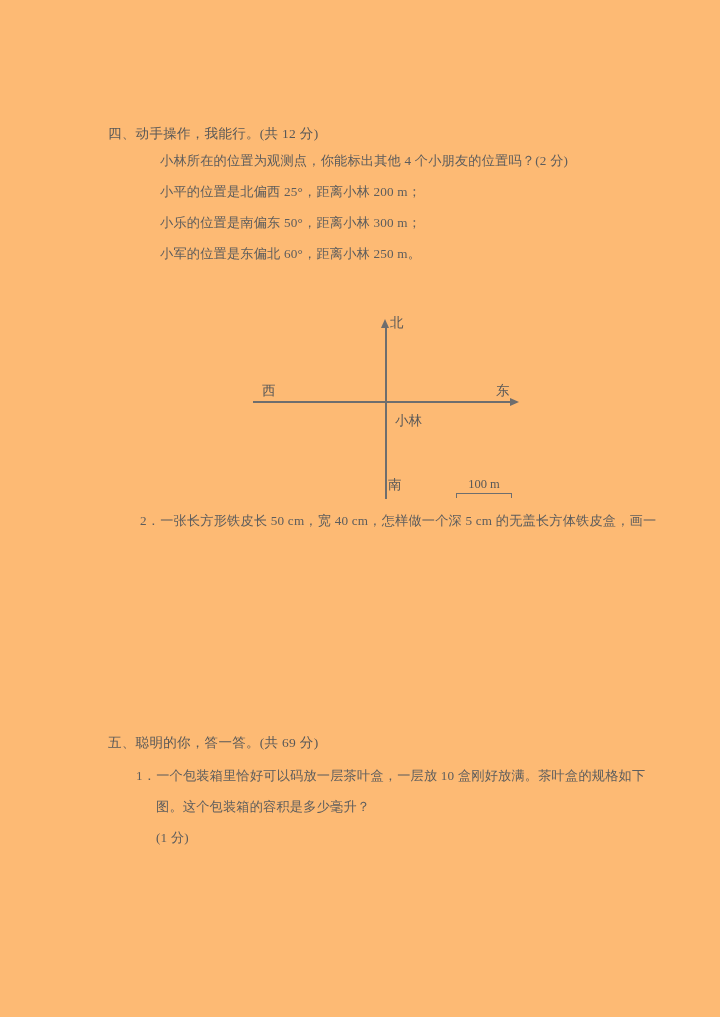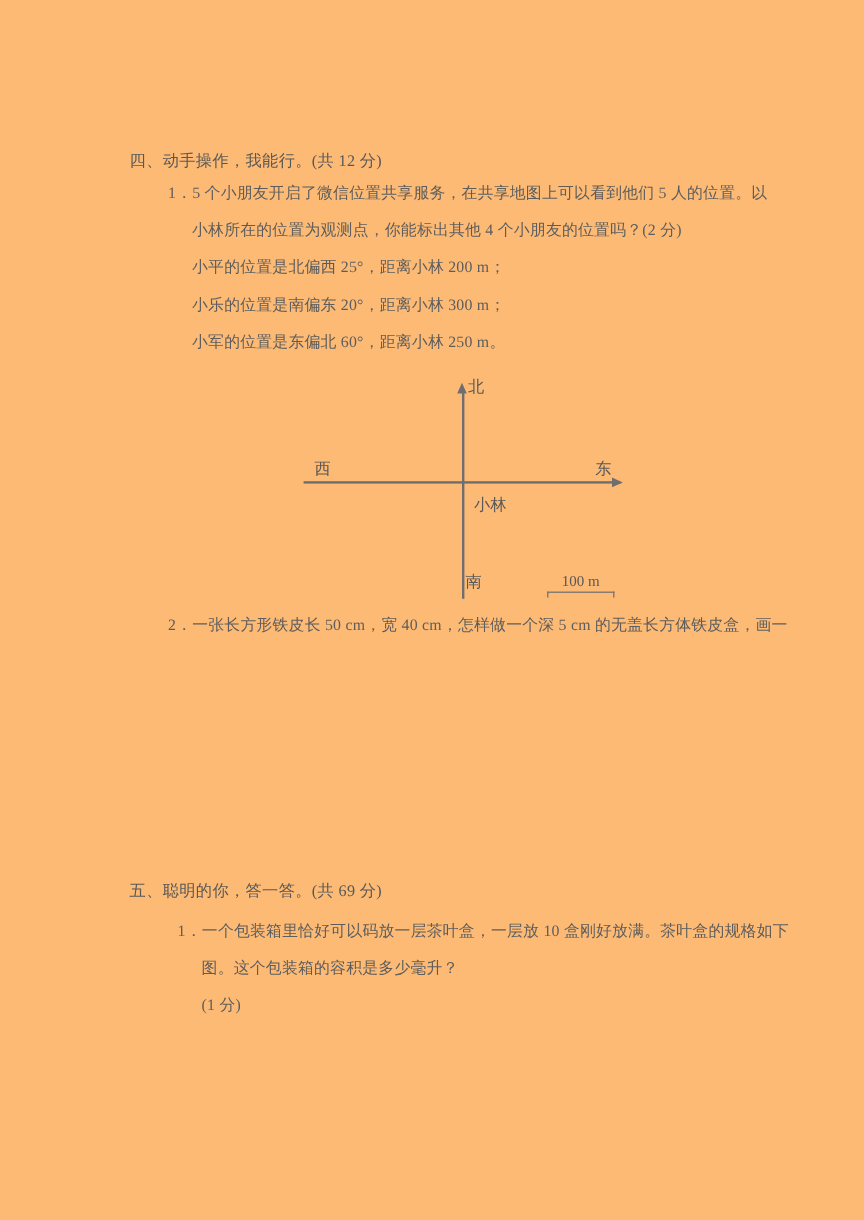--- a/index.html
+++ b/index.html
@@ -154,7 +154,6 @@
   <div class="section-heading" style="left:108px; top:124px;">四、动手操作，我能行。(共 12 分)</div>
 
   <div class="q-block" style="left:140px; top:145px; width:480px;">
-    <div class="q-line">1．5 个小朋友开启了微信位置共享服务，在共享地图上可以看到他们 5 人的位置。以</div>
     <div class="q-line indent">小林所在的位置为观测点，你能标出其他 4 个小朋友的位置吗？(2 分)</div>
     <div class="q-line indent">小平的位置是北偏西 25°，距离小林 200 m；</div>
     <div class="q-line indent">小乐的位置是南偏东 20°，距离小林 300 m；</div>

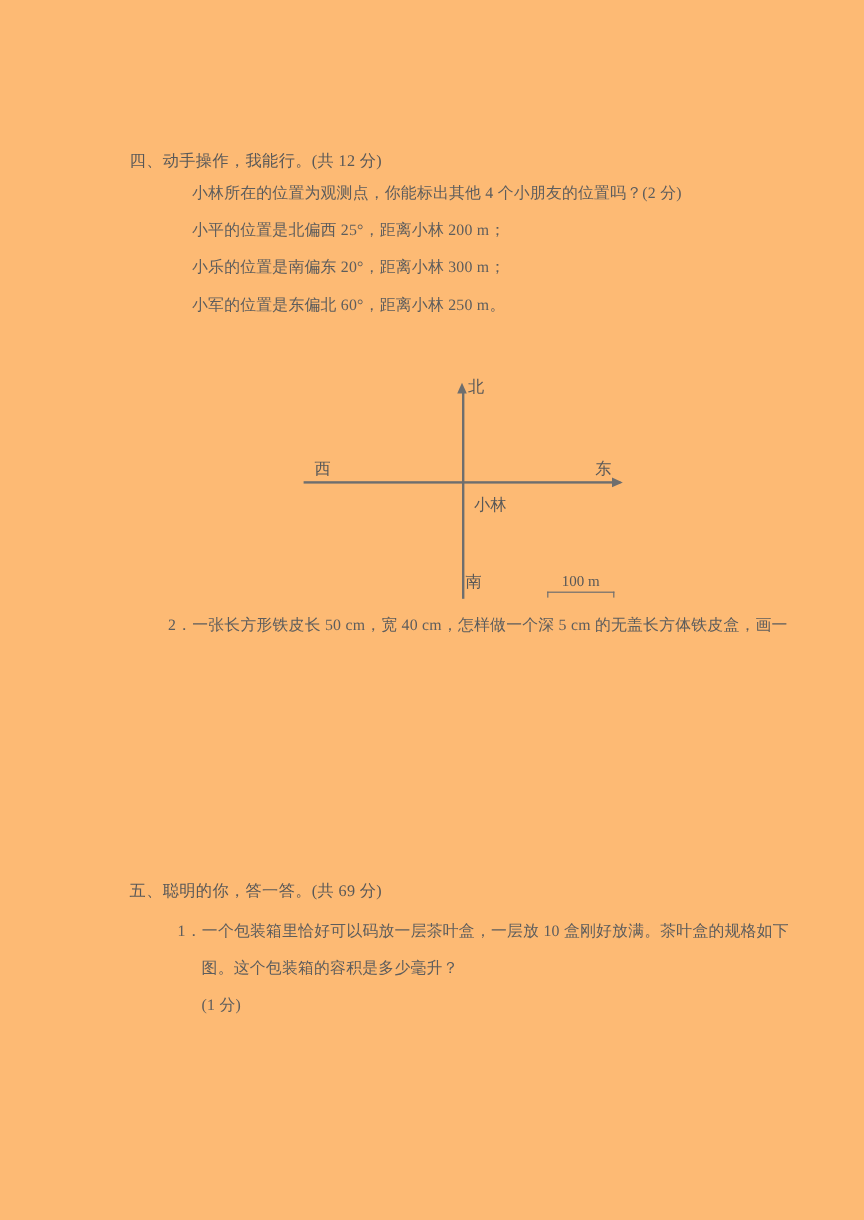--- a/index.html
+++ b/index.html
@@ -156,7 +156,7 @@
   <div class="q-block" style="left:140px; top:145px; width:480px;">
     <div class="q-line indent">小林所在的位置为观测点，你能标出其他 4 个小朋友的位置吗？(2 分)</div>
     <div class="q-line indent">小平的位置是北偏西 25°，距离小林 200 m；</div>
-    <div class="q-line indent">小乐的位置是南偏东 20°，距离小林 300 m；</div>
+    <div class="q-line indent">小乐的位置是南偏东 50°，距离小林 300 m；</div>
     <div class="q-line indent">小军的位置是东偏北 60°，距离小林 250 m。</div>
   </div>
 

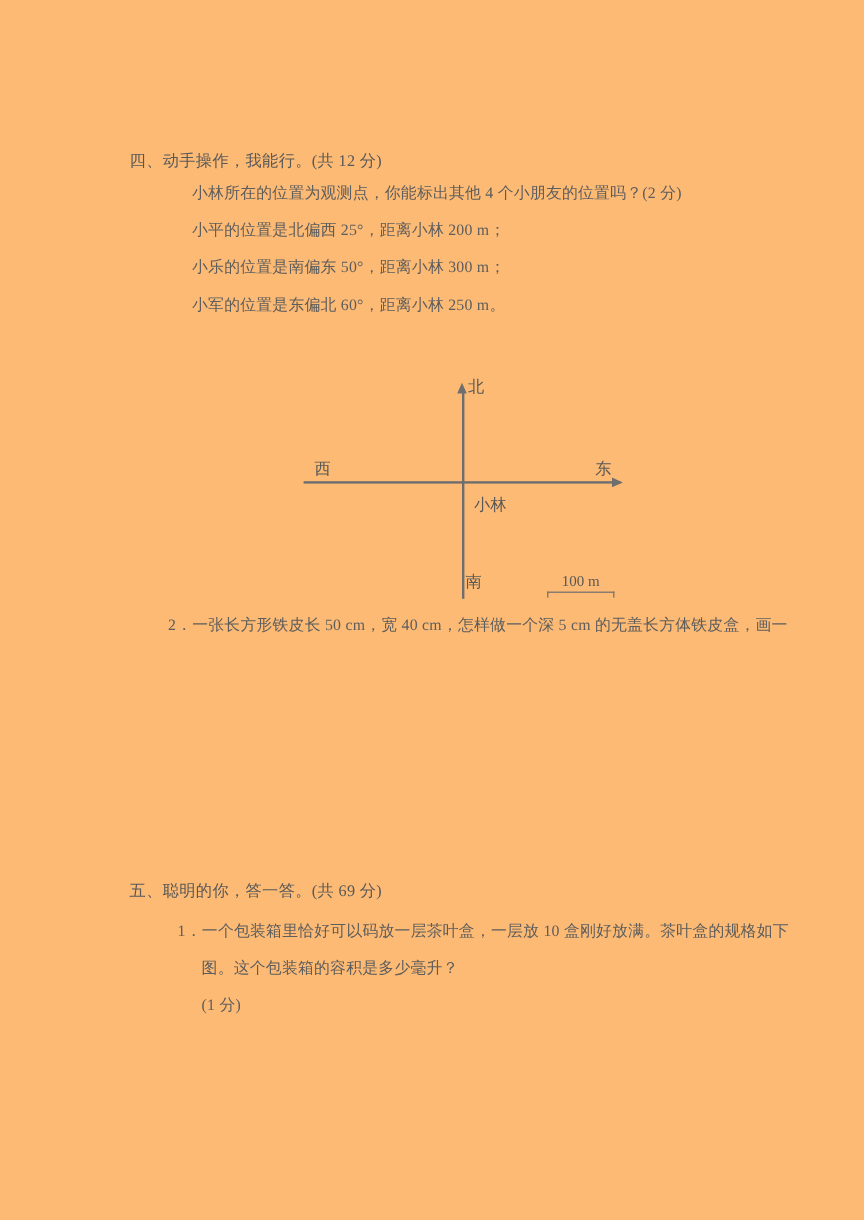--- a/index.html
+++ b/index.html
@@ -186,7 +186,7 @@
 
   <div class="section-heading" style="left:108px; top:733px;">五、聪明的你，答一答。(共 69 分)</div>
 
-  <div class="q-block" style="left:148px; top:760px; width:480px;">
+  <div class="q-block" style="left:136px; top:760px; width:480px;">
     <div class="q-line">1．一个包装箱里恰好可以码放一层茶叶盒，一层放 10 盒刚好放满。茶叶盒的规格如下</div>
     <div class="q-line indent">图。这个包装箱的容积是多少毫升？</div>
     <div class="q-line indent">(1 分)</div>

